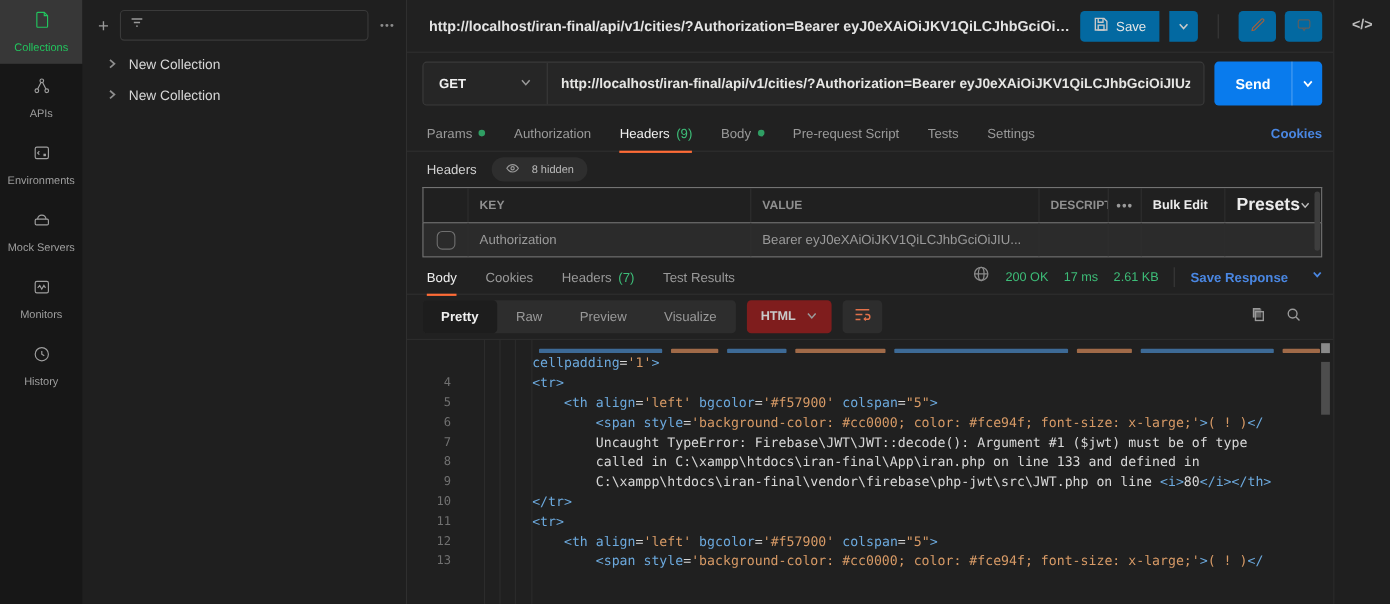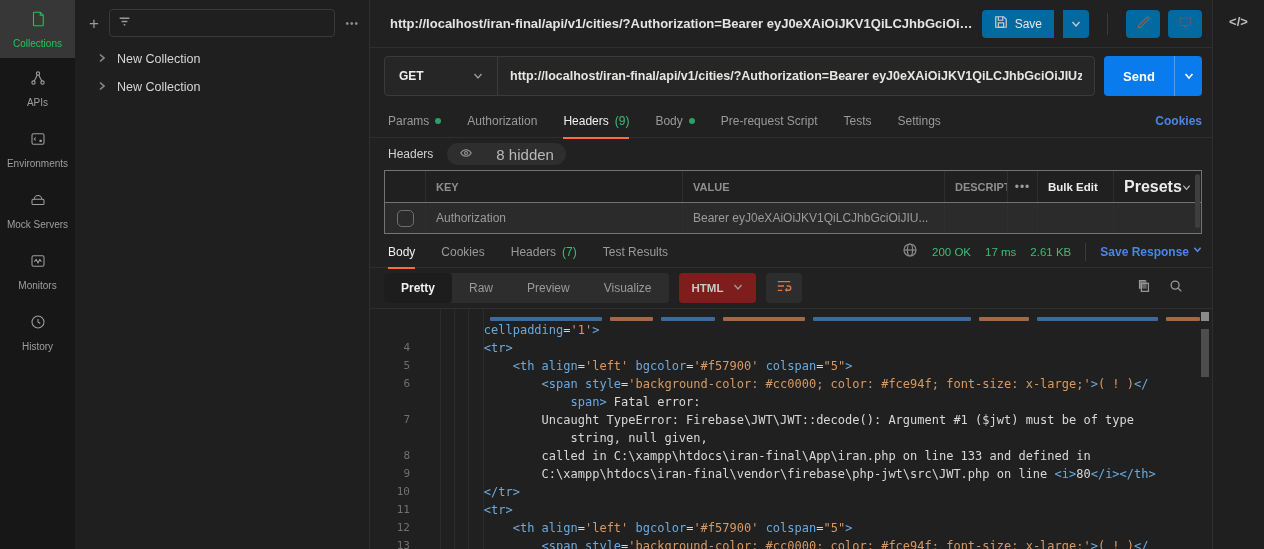--- a/index.html
+++ b/index.html
@@ -79,7 +79,7 @@
   .hdr-label-row { height:32px; display:flex; align-items:center; gap:14px; padding:0 10px 0 18px; }
   .hdr-title { font-size:12px; color:#d2d2d2; }
   .pill { background:#2e2e2e; border-radius:11px; height:22px; display:flex; align-items:center;
-          gap:23px; padding:0 12px; color:#b9b9b9; font-size:15px; cursor:pointer; }
+          gap:10px; padding:0 12px; color:#b9b9b9; font-size:10px; cursor:pointer; }
   .pill svg { stroke:#9a9a9a; fill:none; stroke-width:1.2; }
 
   .htable { margin:0 10px 0 14px; position:relative; height:64px; }

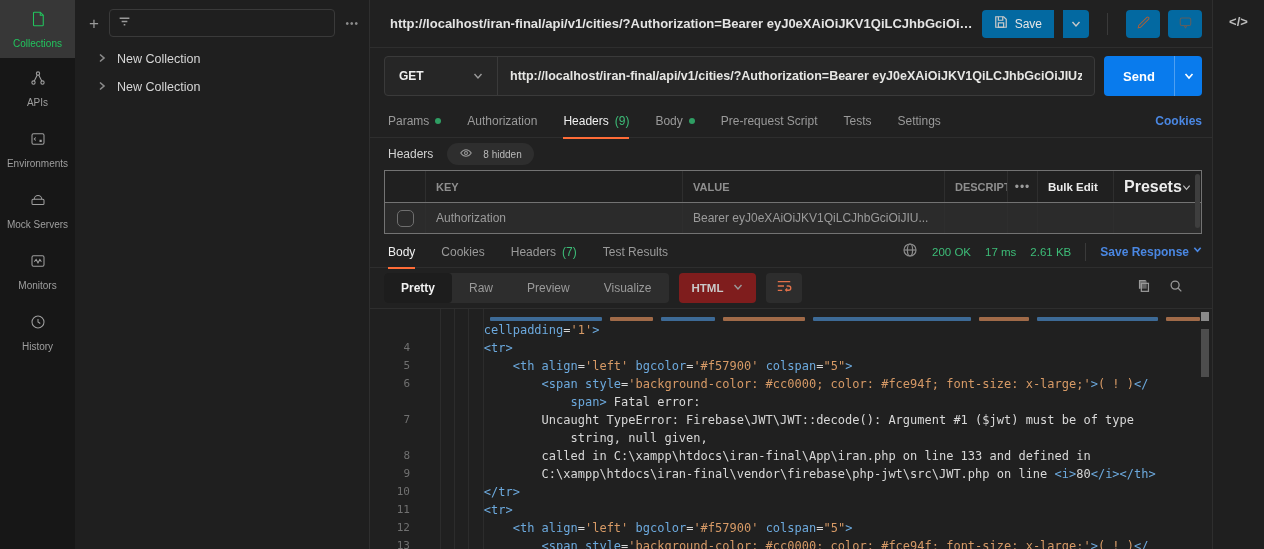--- a/index.html
+++ b/index.html
@@ -110,7 +110,7 @@
   .meta .green { color:#3dbd78; font-size:11.5px; }
   .meta svg { stroke:#8a8a8a; fill:none; stroke-width:1.2; }
   .meta-div { width:1px; height:18px; background:#3a3a3a; }
-  .sr { display:flex; align-items:flex-start; gap:4px; }
+  .sr { display:flex; align-items:flex-start; gap:22px; }
   .sr svg { stroke:#4a87e2; stroke-width:1.8; }
 
   .viewbar { height:40px; display:flex; align-items:center; gap:10px; padding:0 10px 0 14px; }

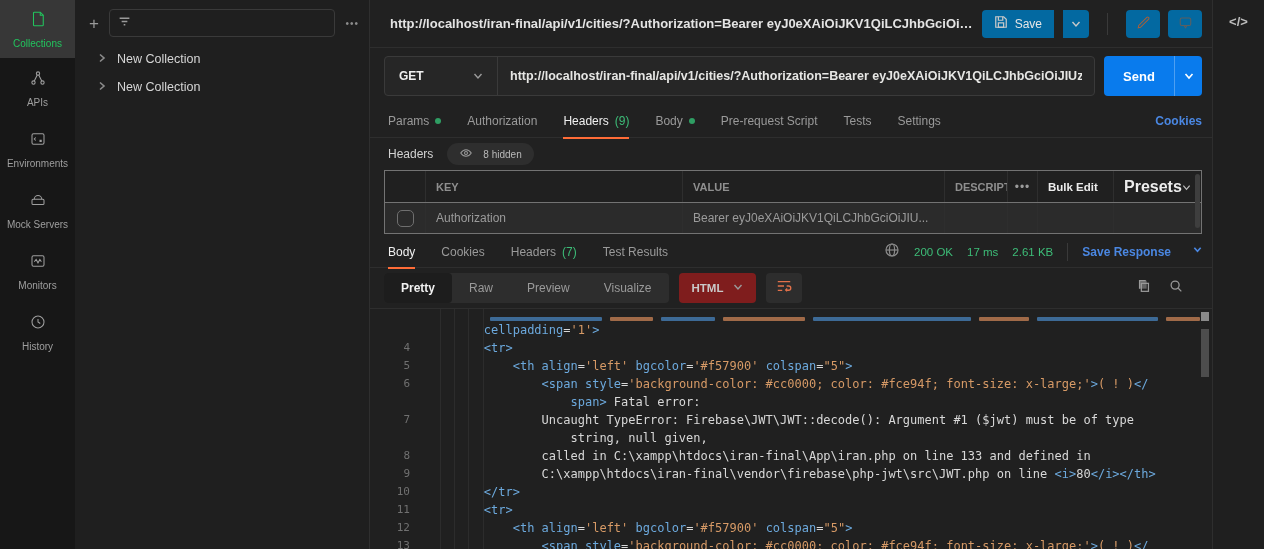--- a/index.html
+++ b/index.html
@@ -452,10 +452,6 @@
             <span class="lc"><span class="tk-x">                </span><span class="tk-t">&lt;span </span><span class="tk-t">style</span><span class="tk-x">=</span><span class="tk-s">'background-color: #cc0000; color: #fce94f; font-size: x-large;'</span><span class="tk-t">&gt;</span><span class="tk-s">( ! )</span><span class="tk-t">&lt;/</span></span>
           </div>
           <div class="code-line">
-            <span class="ln"></span>
-            <span class="lc"><span class="tk-x">                    </span><span class="tk-t">span&gt;</span><span class="tk-x"> Fatal error:</span></span>
-          </div>
-          <div class="code-line">
             <span class="ln">7</span>
             <span class="lc"><span class="tk-x">                </span><span class="tk-x">Uncaught TypeError: Firebase\JWT\JWT::decode(): Argument #1 ($jwt) must be of type</span></span>
           </div>

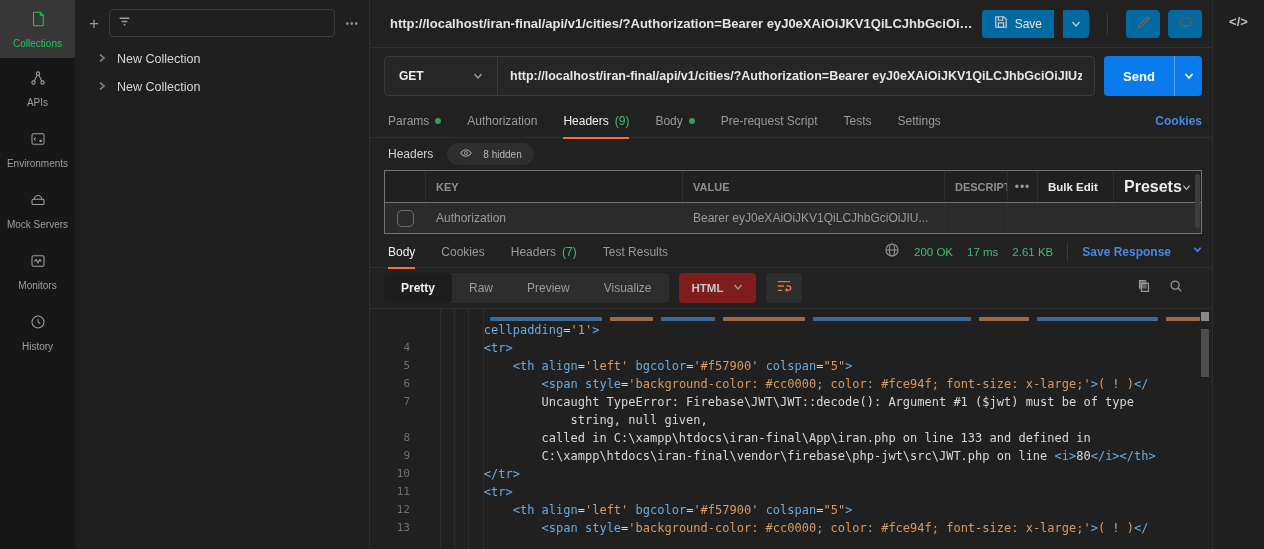--- a/index.html
+++ b/index.html
@@ -456,10 +456,6 @@
             <span class="lc"><span class="tk-x">                </span><span class="tk-x">Uncaught TypeError: Firebase\JWT\JWT::decode(): Argument #1 ($jwt) must be of type</span></span>
           </div>
           <div class="code-line">
-            <span class="ln"></span>
-            <span class="lc"><span class="tk-x">                    </span><span class="tk-x">string, null given,</span></span>
-          </div>
-          <div class="code-line">
             <span class="ln">8</span>
             <span class="lc"><span class="tk-x">                </span><span class="tk-x">called in C:\xampp\htdocs\iran-final\App\iran.php on line 133 and defined in</span></span>
           </div>

